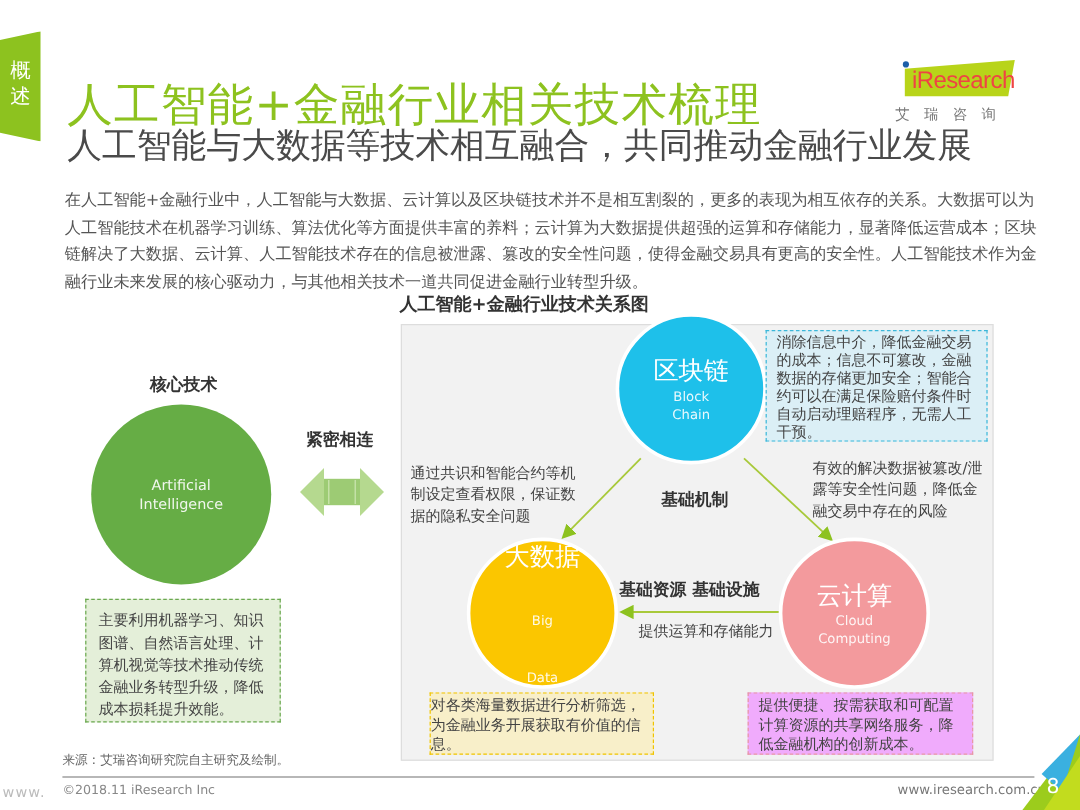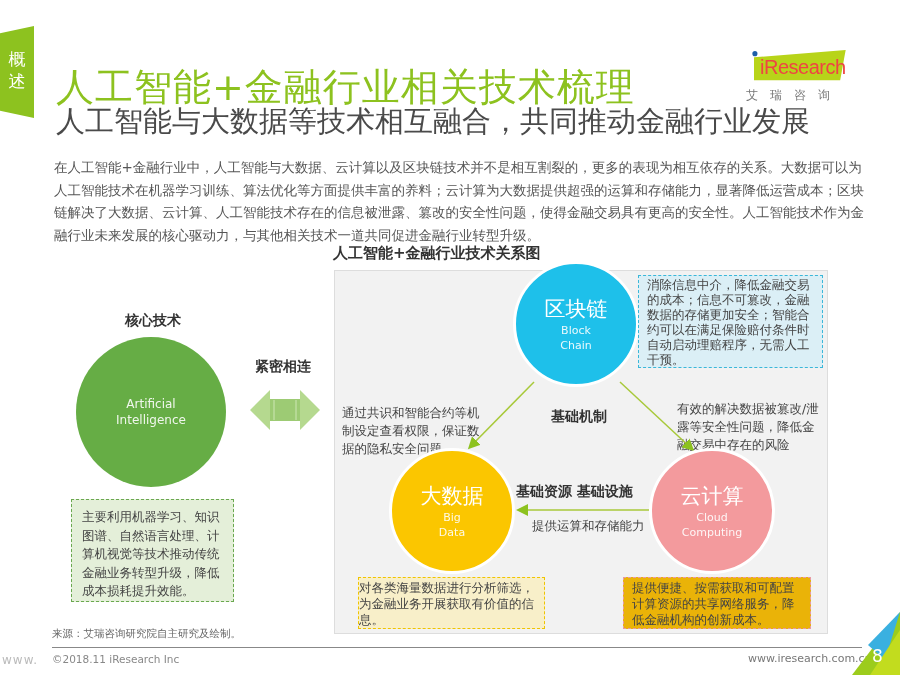--- a/index.html
+++ b/index.html
@@ -32,7 +32,7 @@
   .bc-box { left: 638px; top: 275px; width: 185px; height: 93px; background: #dbeff6; border: 1.5px dashed #3bb7d9; padding: 1px 8px; font-size: 12.5px; line-height: 15px; }
   .bd-box { left: 358px; top: 577px; width: 187px; height: 52px; background: #f8efc9; border: 1.5px dashed #f0c400; padding: 2px 0; font-size: 12.5px; line-height: 16px; }
   .cc-box { left: 623px; top: 577px; width: 188px; height: 52px; background: #eab308; border: 1.5px dashed #e79aa3; padding: 2px 8px; font-size: 12.5px; line-height: 16px; }
-  .note { font-size: 12.5px; line-height: 18px; color: #444; margin-top: 19px; }
+  .note { font-size: 12.5px; line-height: 18px; color: #444; }
   .note-left { left: 342px; top: 385px; width: 145px; }
   .note-right { left: 677px; top: 381px; width: 145px; }
   .lbl-bold { font-size: 14px; font-weight: bold; color: #333; white-space: nowrap; }

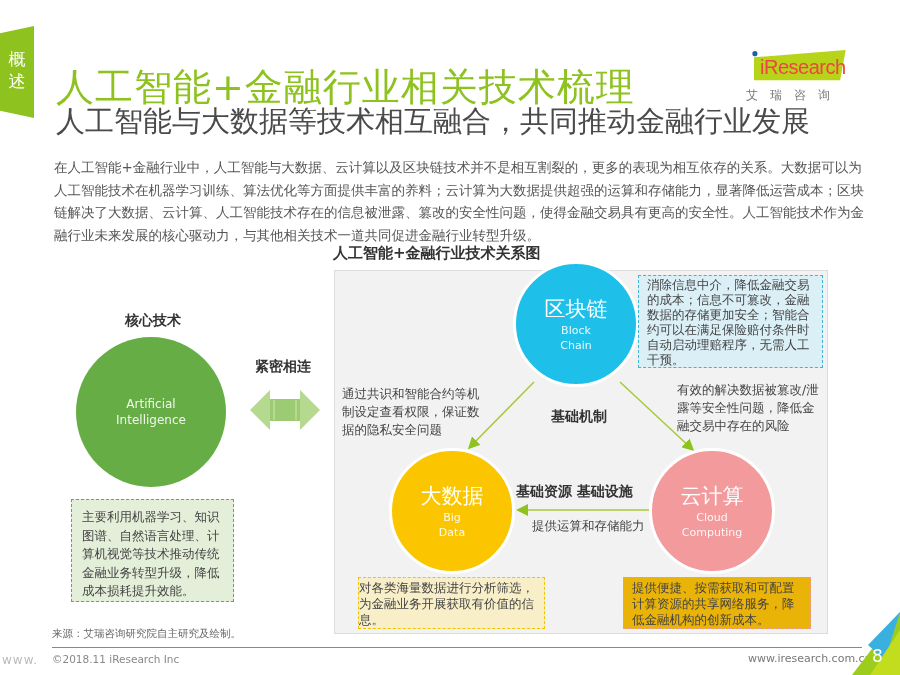--- a/index.html
+++ b/index.html
@@ -109,7 +109,7 @@
 </div>
 <div class="abs bc-box" style="z-index:2;">消除信息中介，降低金融交易的成本；信息不可篡改，金融数据的存储更加安全；智能合约可以在满足保险赔付条件时自动启动理赔程序，无需人工干预。</div>
 
-<div class="abs circle node bd-circle" style="z-index:2;">
+<div class="abs circle node bd-circle" style="z-index:2;gap:32px;">
   <div class="cn">大数据</div>
   <div class="en">Big</div>
   <div class="en">Data</div>

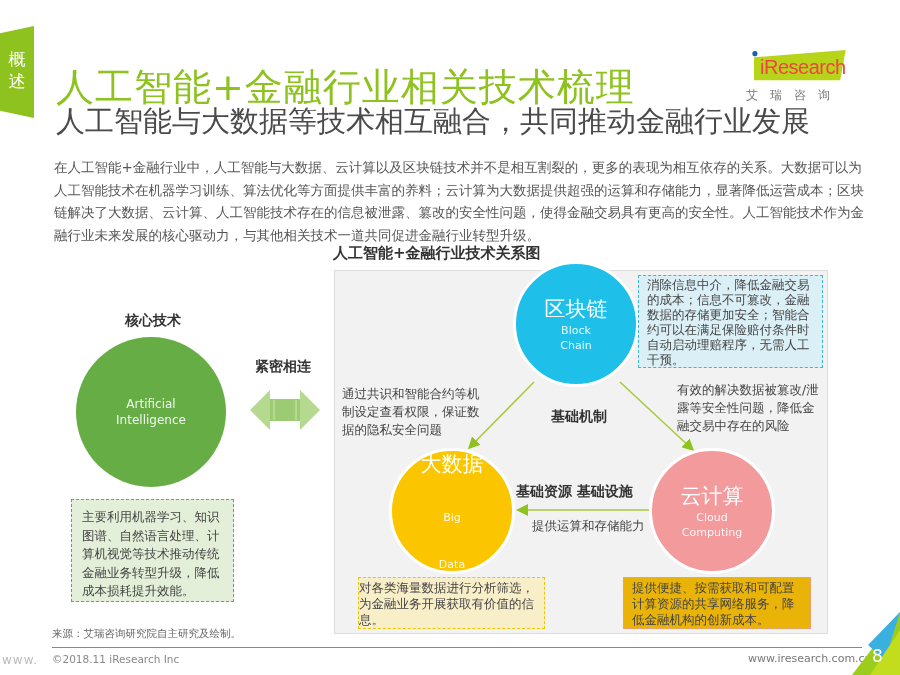--- a/index.html
+++ b/index.html
@@ -31,7 +31,7 @@
   .ai-box { left: 71px; top: 499px; width: 163px; height: 103px; background: #e4efd9; border: 1.5px dashed #6aa84f; padding: 8px 10px; font-size: 12.5px; line-height: 18.5px; }
   .bc-box { left: 638px; top: 275px; width: 185px; height: 93px; background: #dbeff6; border: 1.5px dashed #3bb7d9; padding: 1px 8px; font-size: 12.5px; line-height: 15px; }
   .bd-box { left: 358px; top: 577px; width: 187px; height: 52px; background: #f8efc9; border: 1.5px dashed #f0c400; padding: 2px 0; font-size: 12.5px; line-height: 16px; }
-  .cc-box { left: 623px; top: 577px; width: 188px; height: 52px; background: #eab308; border: 1.5px dashed #e79aa3; padding: 2px 8px; font-size: 12.5px; line-height: 16px; }
+  .cc-box { left: 623px; top: 577px; width: 188px; height: 52px; background: #f0abfc; border: 1.5px dashed #e79aa3; padding: 2px 8px; font-size: 12.5px; line-height: 16px; }
   .note { font-size: 12.5px; line-height: 18px; color: #444; }
   .note-left { left: 342px; top: 385px; width: 145px; }
   .note-right { left: 677px; top: 381px; width: 145px; }

